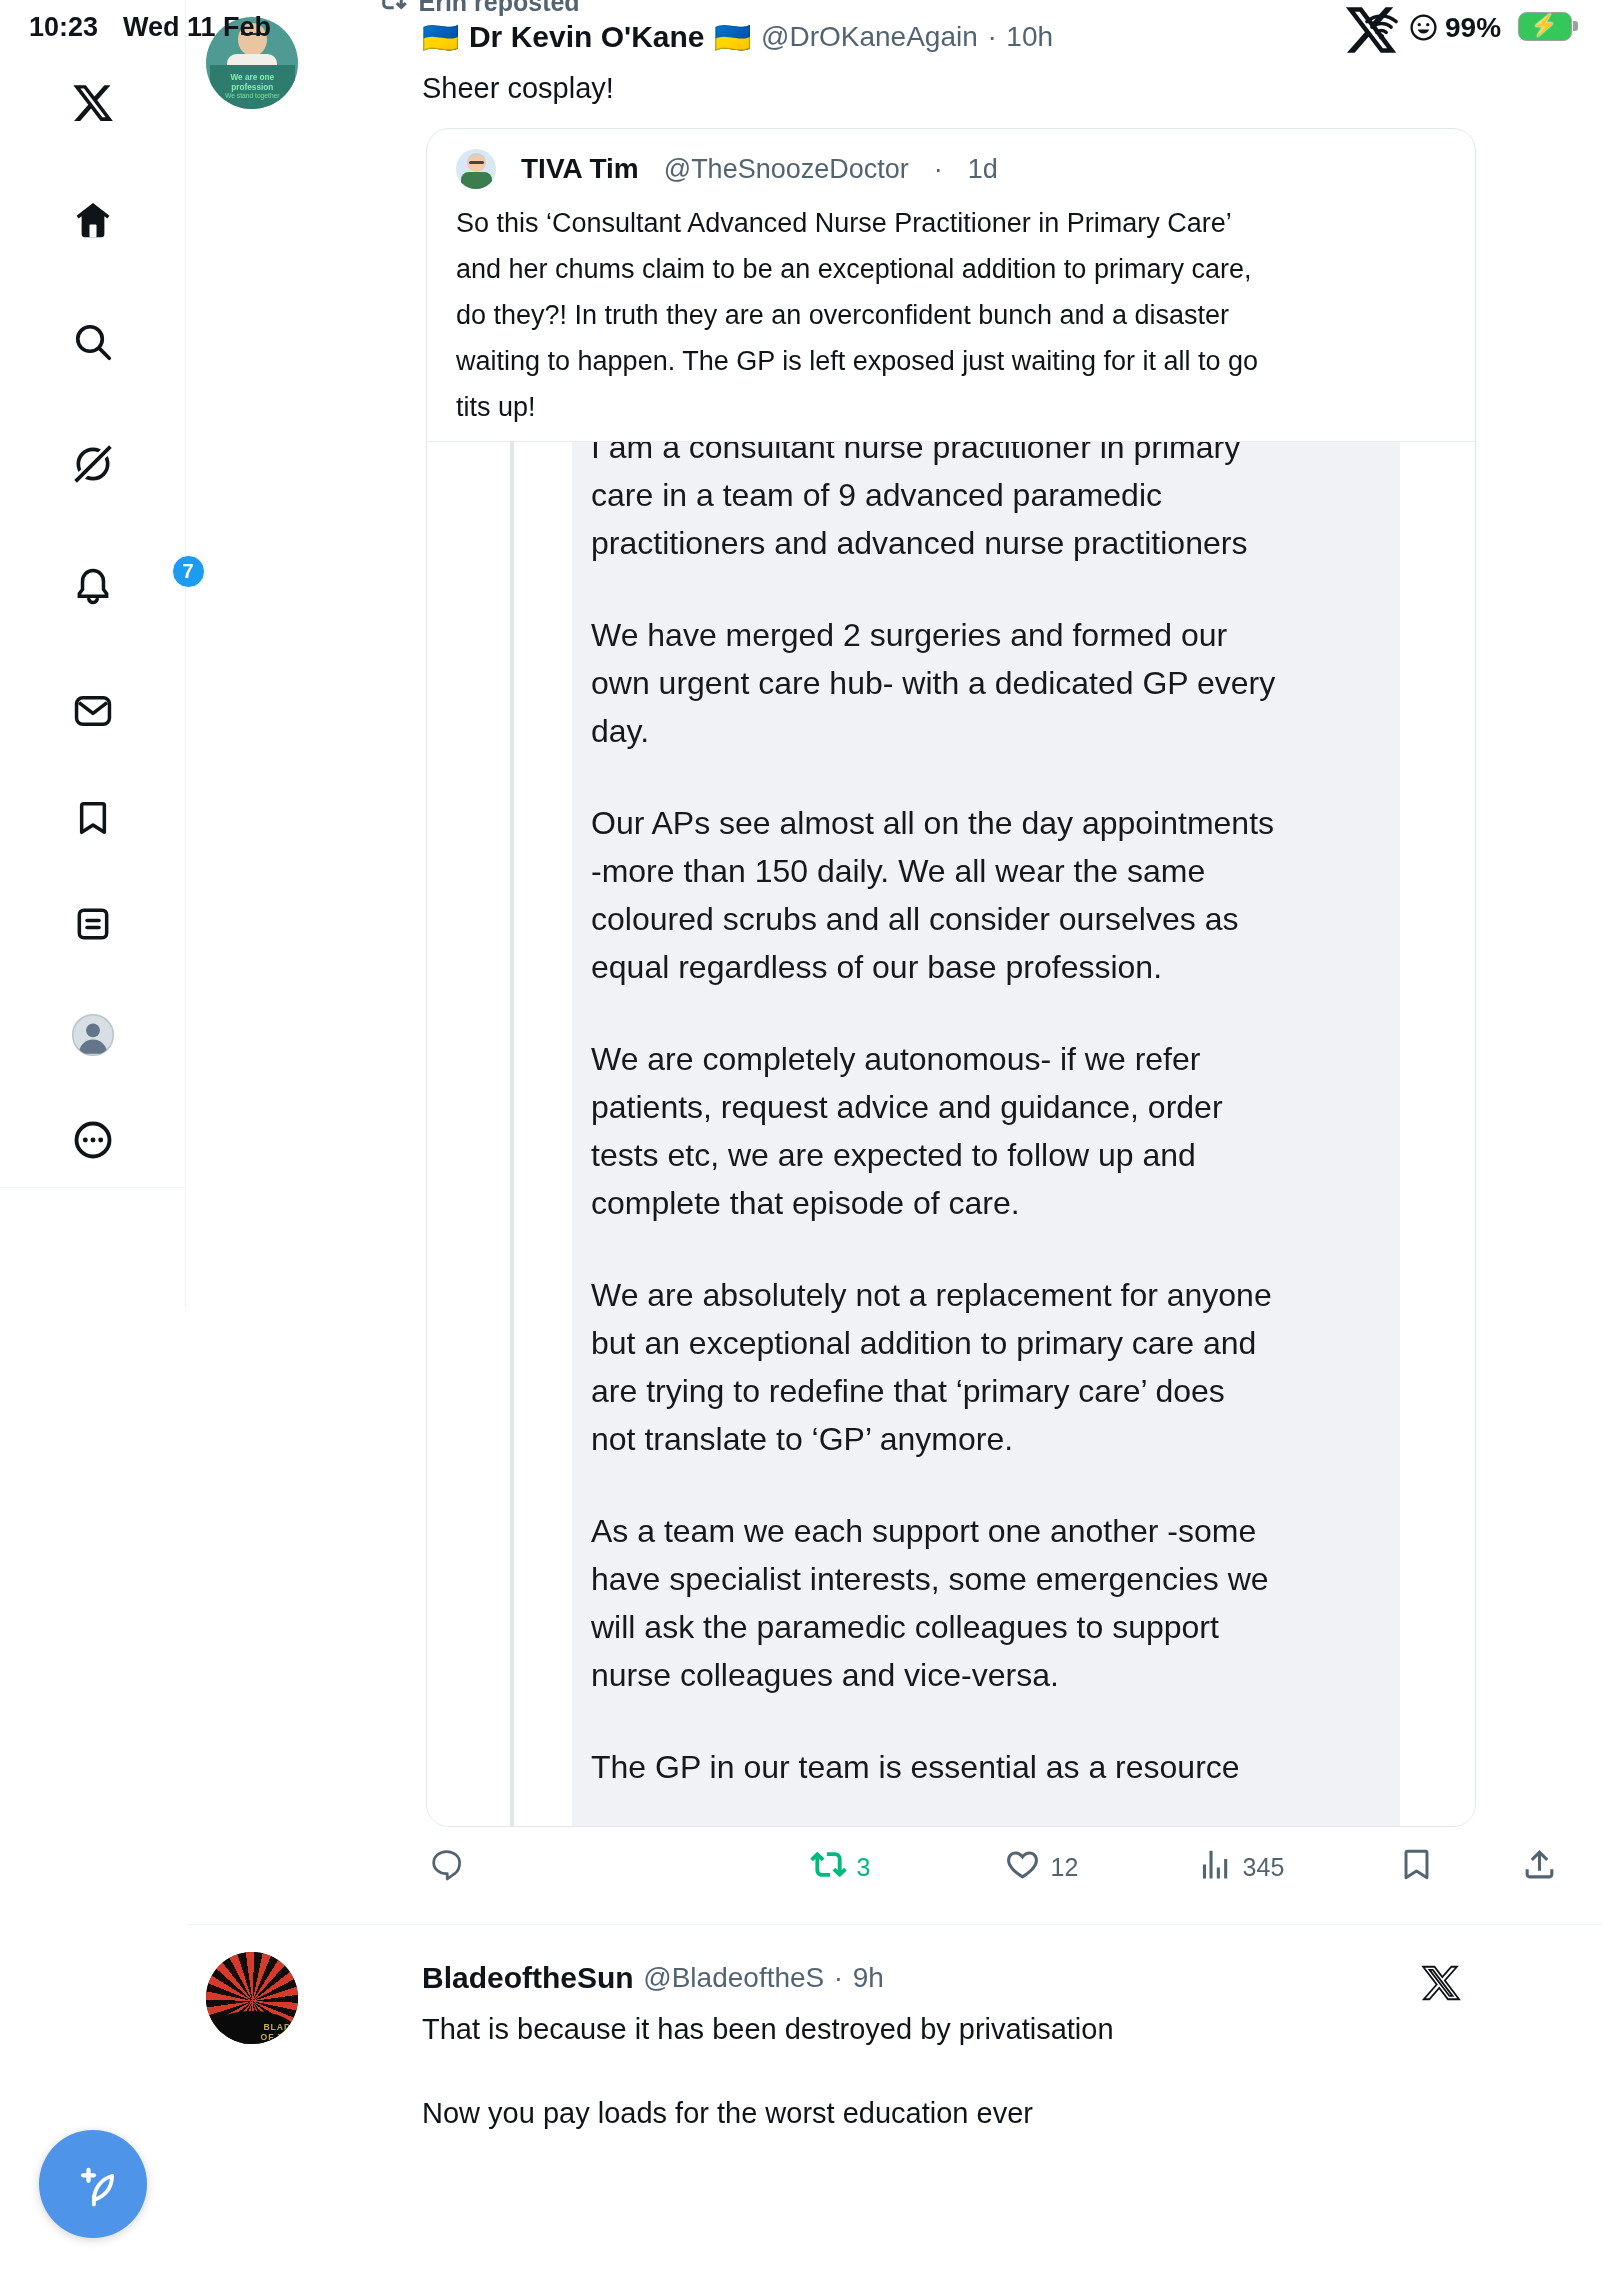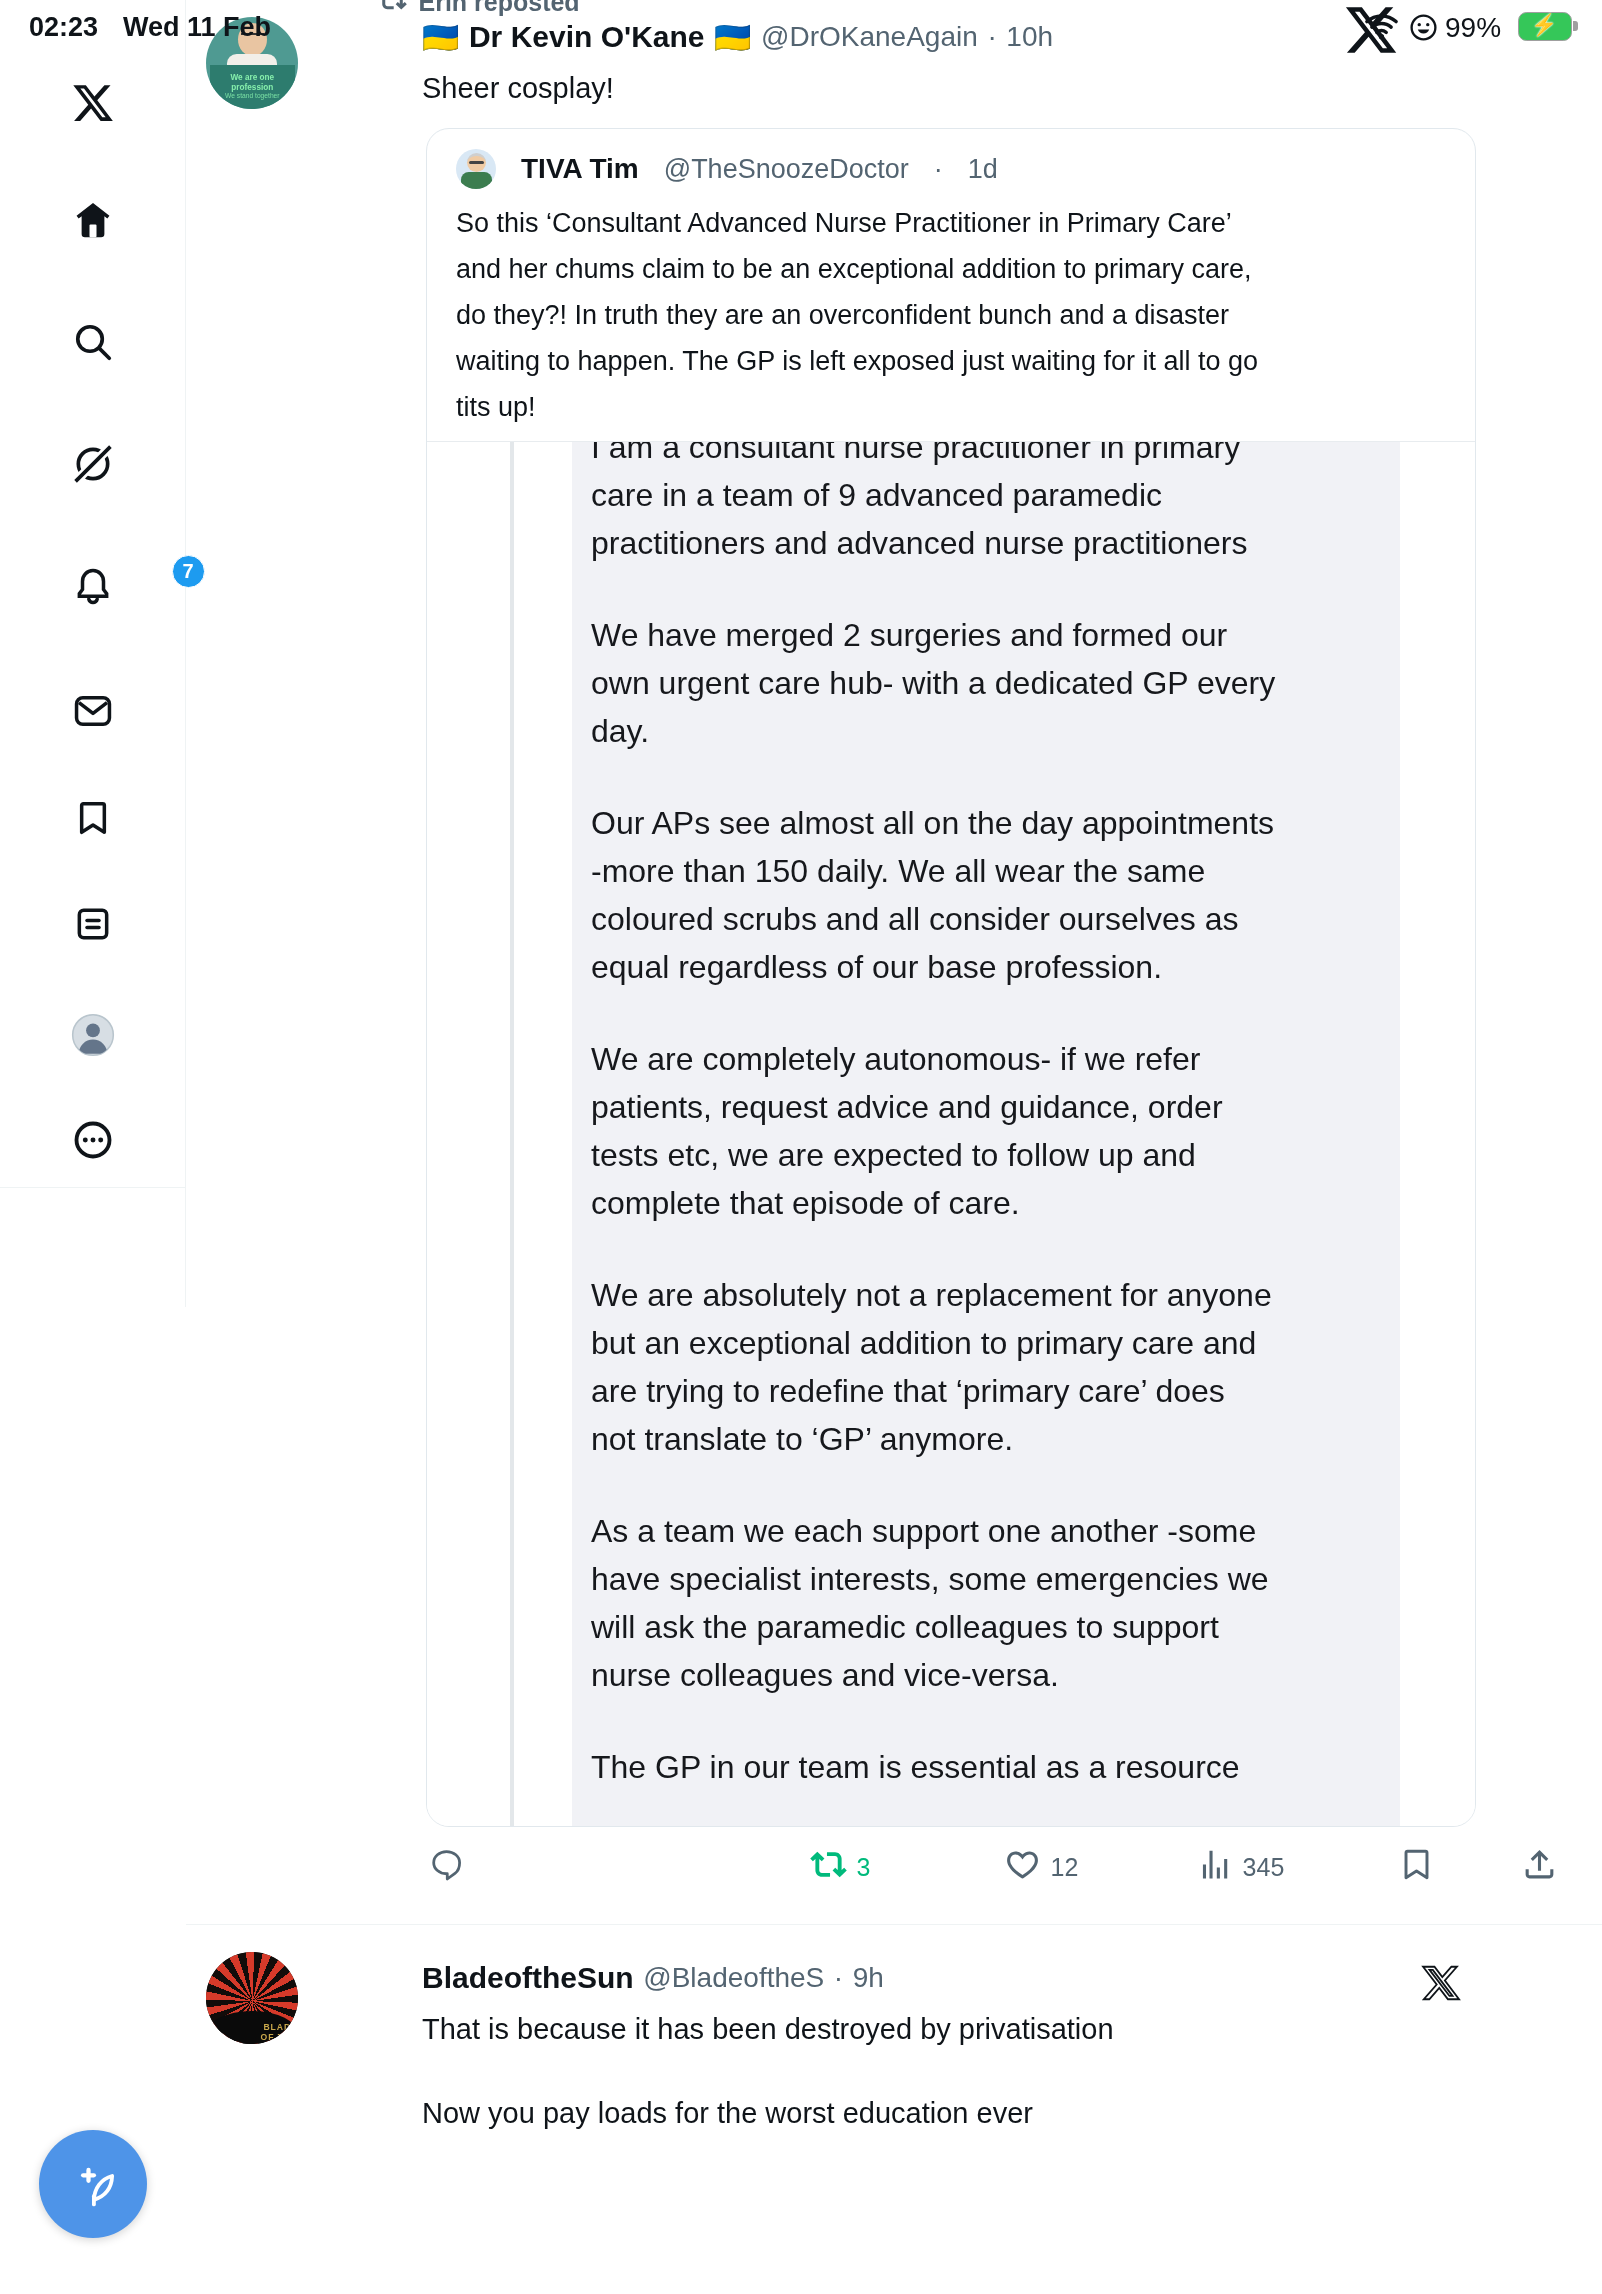--- a/index.html
+++ b/index.html
@@ -108,7 +108,7 @@
 <body>
 
 <div class="statusbar">
-  <span class="st-time">02:23</span>
+  <span class="st-time">10:23</span>
   <span class="st-date">Wed 11 Feb</span>
 
   <span class="x-watermark-top">

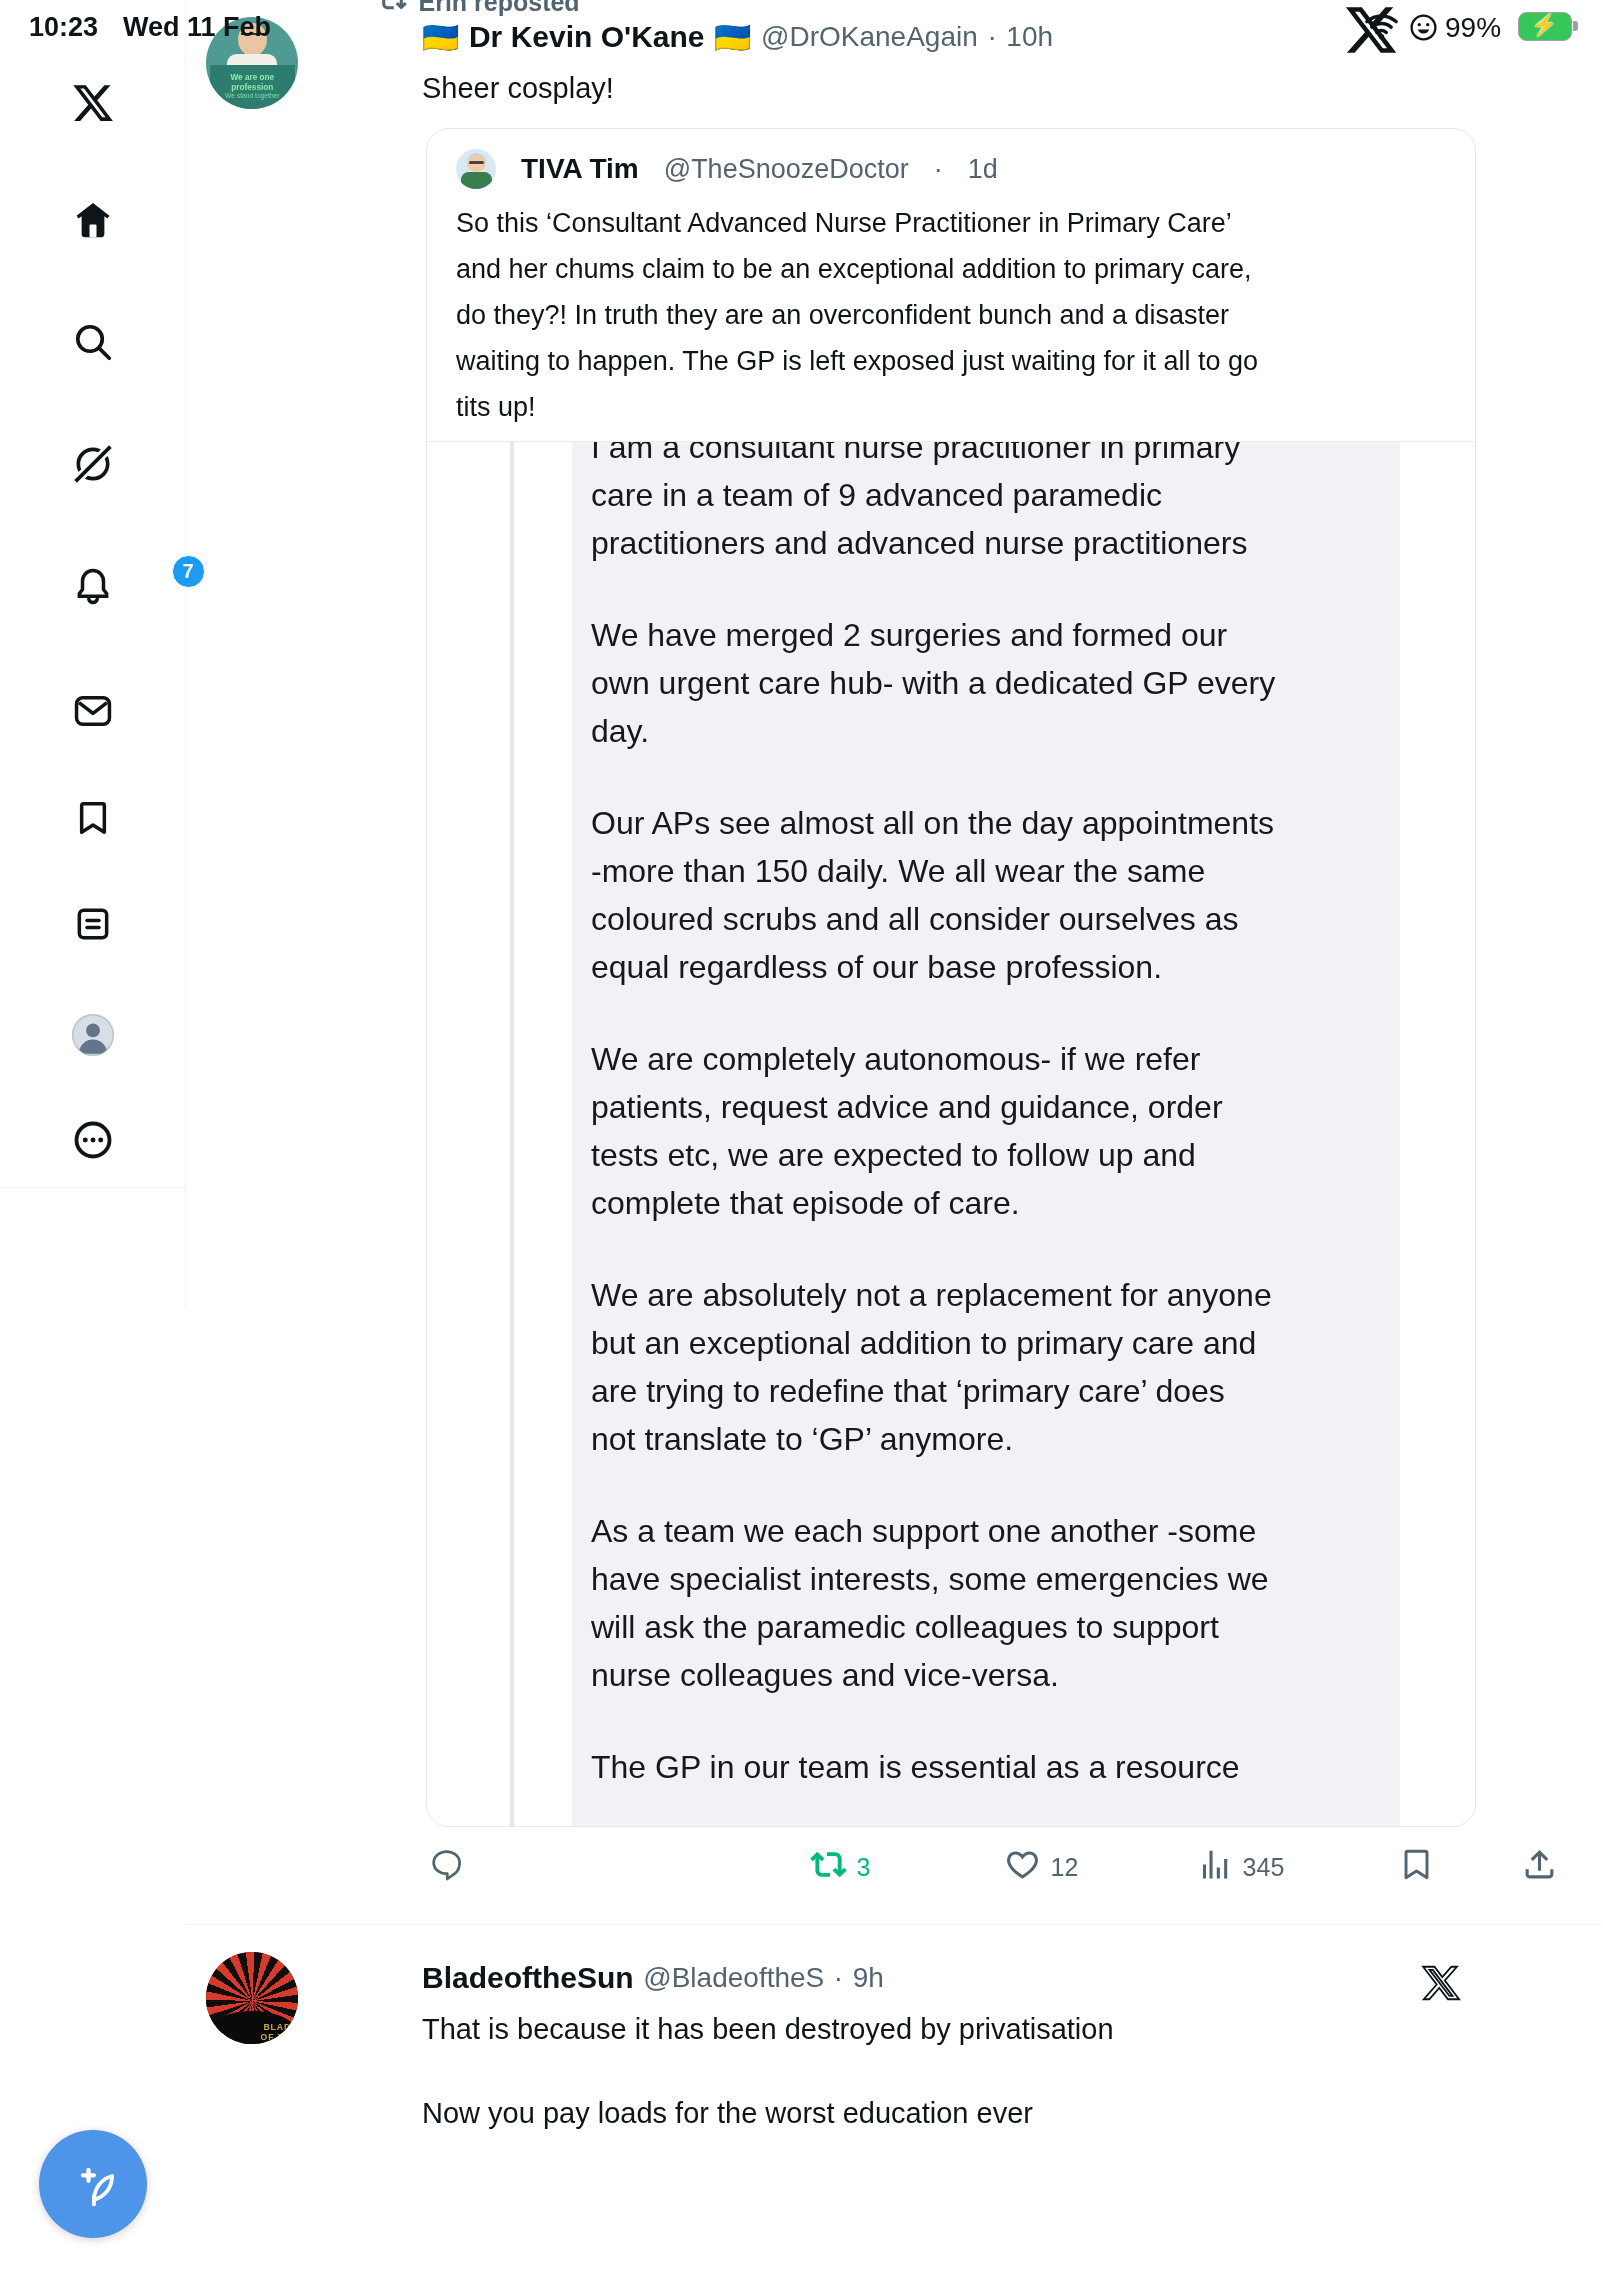--- a/index.html
+++ b/index.html
@@ -14,7 +14,7 @@
   .st-wifi { position:absolute; left:1364px; top:13.4px; }
   .st-smiley { position:absolute; left:1408px; top:11.5px; }
   .x-watermark-top { position:absolute; left:1343px; top:1.9px; z-index:1; }
-  .st-batt-pct { position:absolute; left:1445px; top:11.5px; font-size:28px; font-weight:400; z-index:3; }
+  .st-batt-pct { position:absolute; left:1445px; top:11.5px; font-size:28px; font-weight:700; z-index:3; }
   .battery { position:absolute; left:1518px; top:11.5px; width:60px; height:29px; z-index:3; }
   .batt-body { position:absolute; left:0; top:0; width:54px; height:29px; border:1.9px solid #9f9f9f;
     border-radius:8.6px; background:#35c759; }

